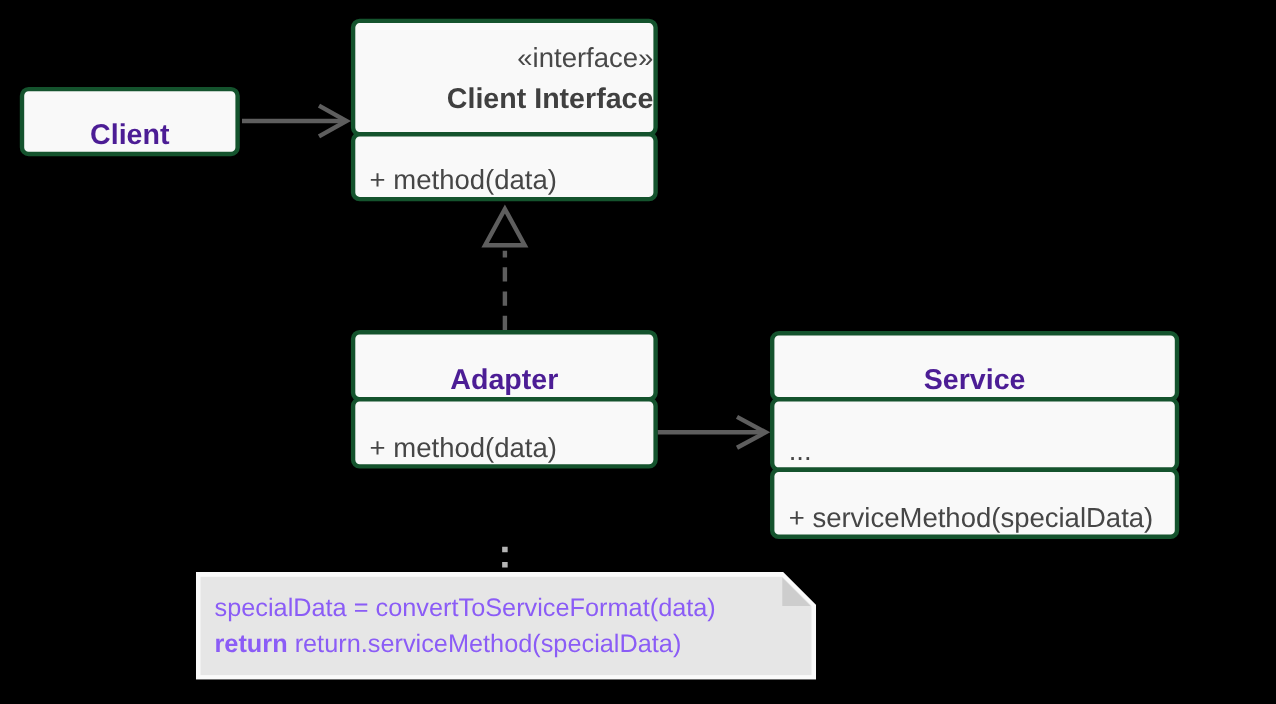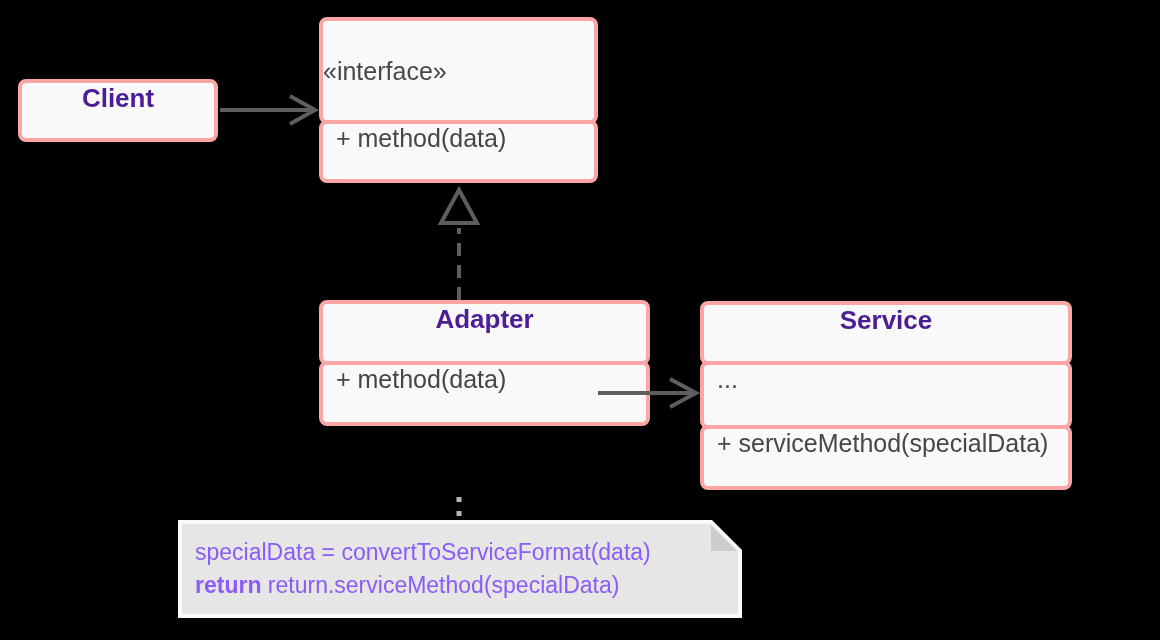--- a/index.html
+++ b/index.html
@@ -20,10 +20,10 @@
   .cmp {
     box-sizing: border-box;
     background: #f9f9f9;
-    border: 4px solid #fca5a5;
+    border: 4px solid #14532d;
     border-radius: 8px;
     display: flex;
-    align-items: flex-start;
+    align-items: flex-end;
     color: #464646;
     font-size: 25px;
   }

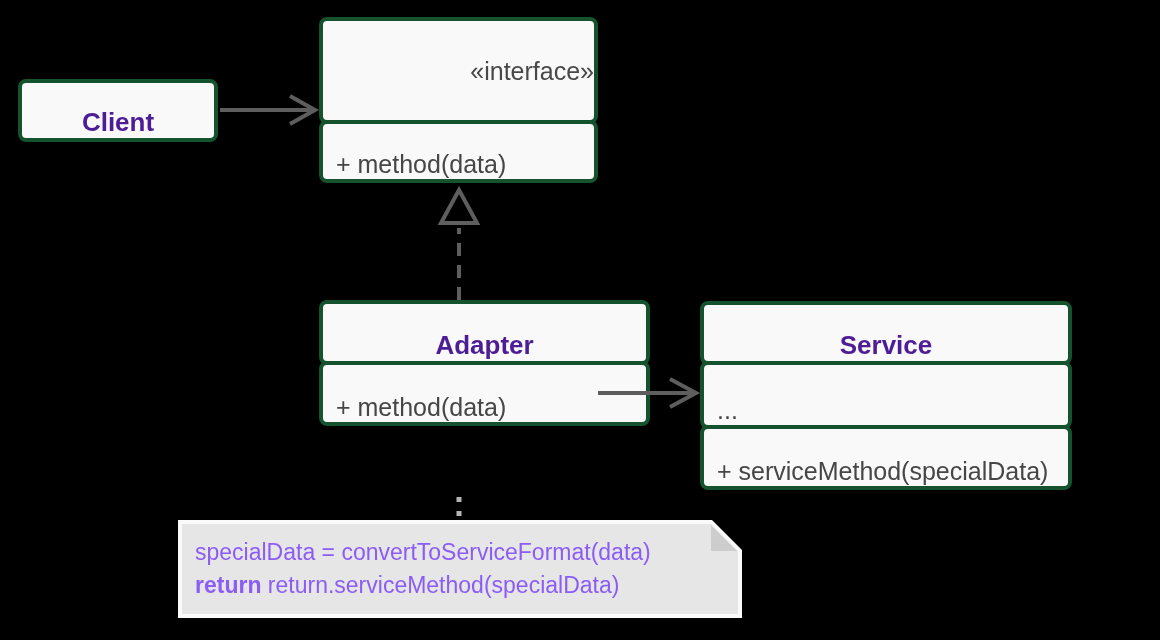--- a/index.html
+++ b/index.html
@@ -88,6 +88,7 @@
   <div class="uml-box" style="left:319px; top:17px; width:279px;">
     <div class="cmp stack" style="height:107px;">
       <div class="stereotype">«interface»</div>
+      <div class="classname">Client Interface</div>
     </div>
     <div class="cmp member" style="height:63px;">+ method(data)</div>
   </div>

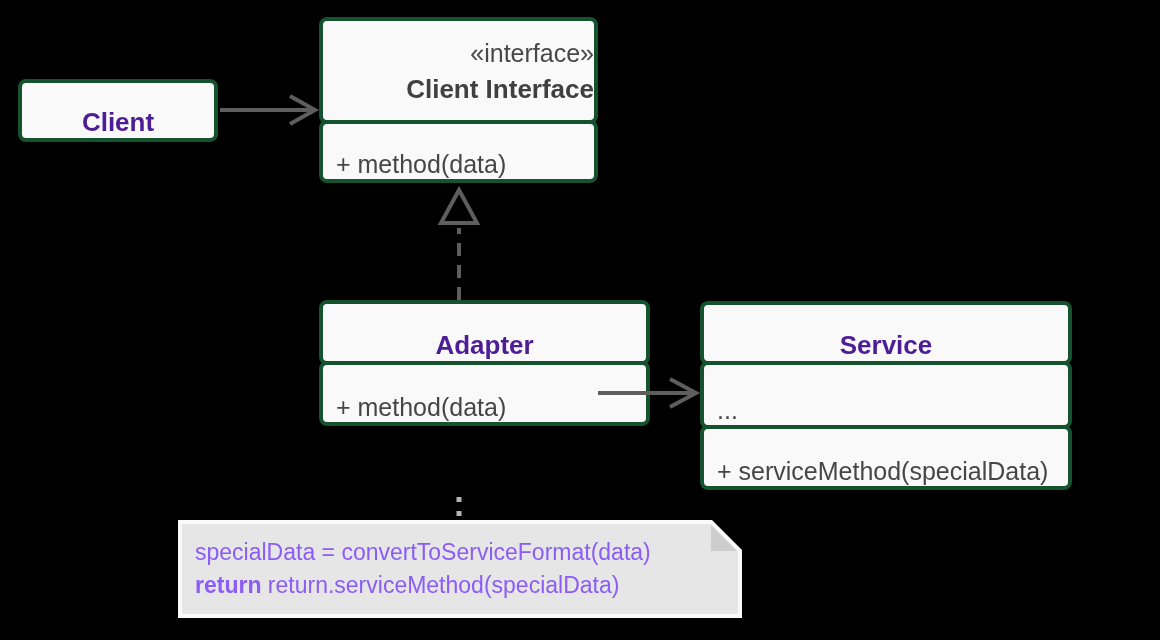--- a/index.html
+++ b/index.html
@@ -93,7 +93,7 @@
     <div class="cmp member" style="height:63px;">+ method(data)</div>
   </div>
 
-  <div class="uml-box" style="left:319px; top:300px; width:331px;">
+  <div class="uml-box" style="left:319px; top:300px; width:279px;">
     <div class="cmp title" style="height:65px;">Adapter</div>
     <div class="cmp member" style="height:65px;">+ method(data)</div>
   </div>

